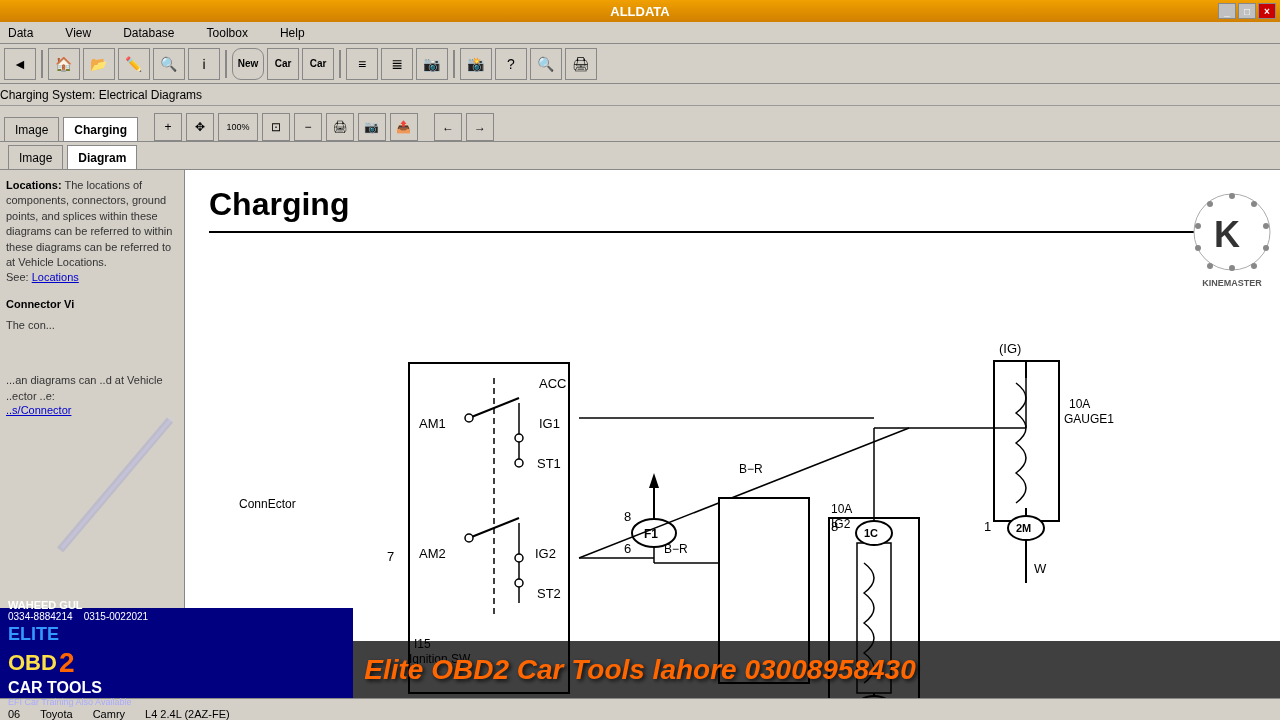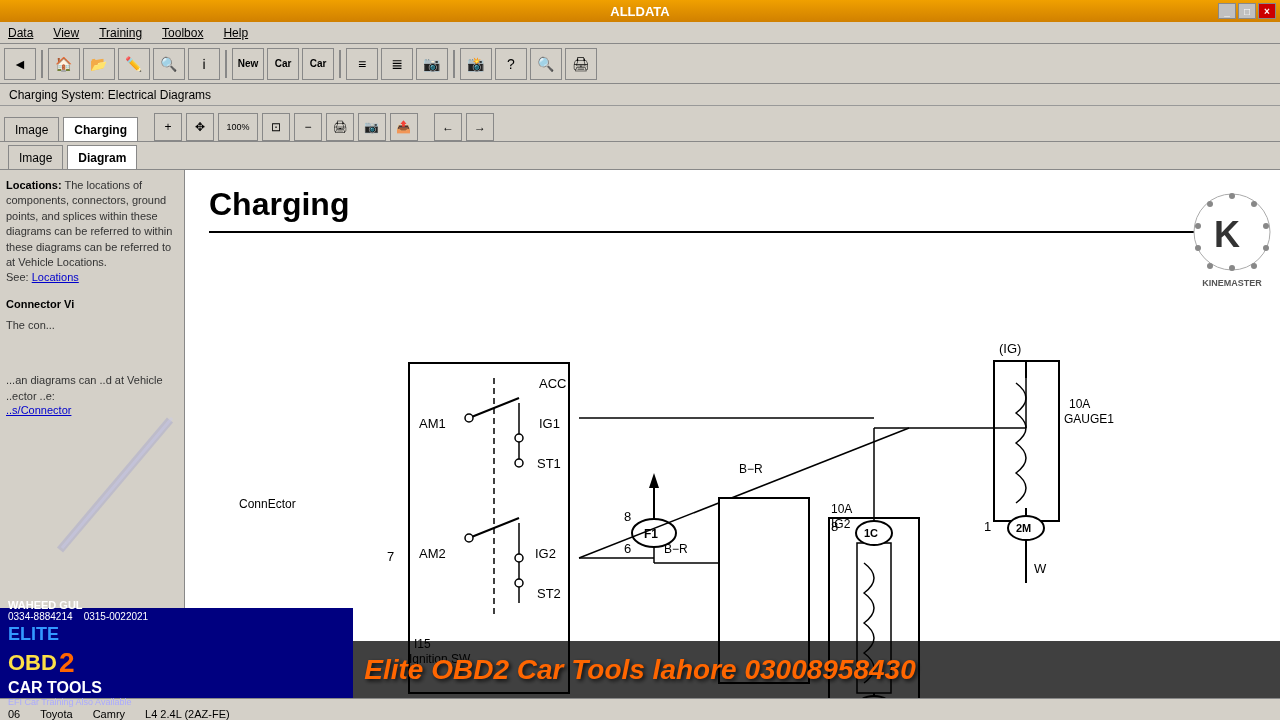--- a/index.html
+++ b/index.html
@@ -39,10 +39,9 @@
       display: flex;
       align-items: center;
       padding: 0 4px;
-      gap: 12px;
+      gap: 24px;
       border-bottom: 1px solid #888;
       font-size: 12px;
-      text-decoration: underline;
     }
     .menu-item { cursor: pointer; padding: 2px 4px; }
 

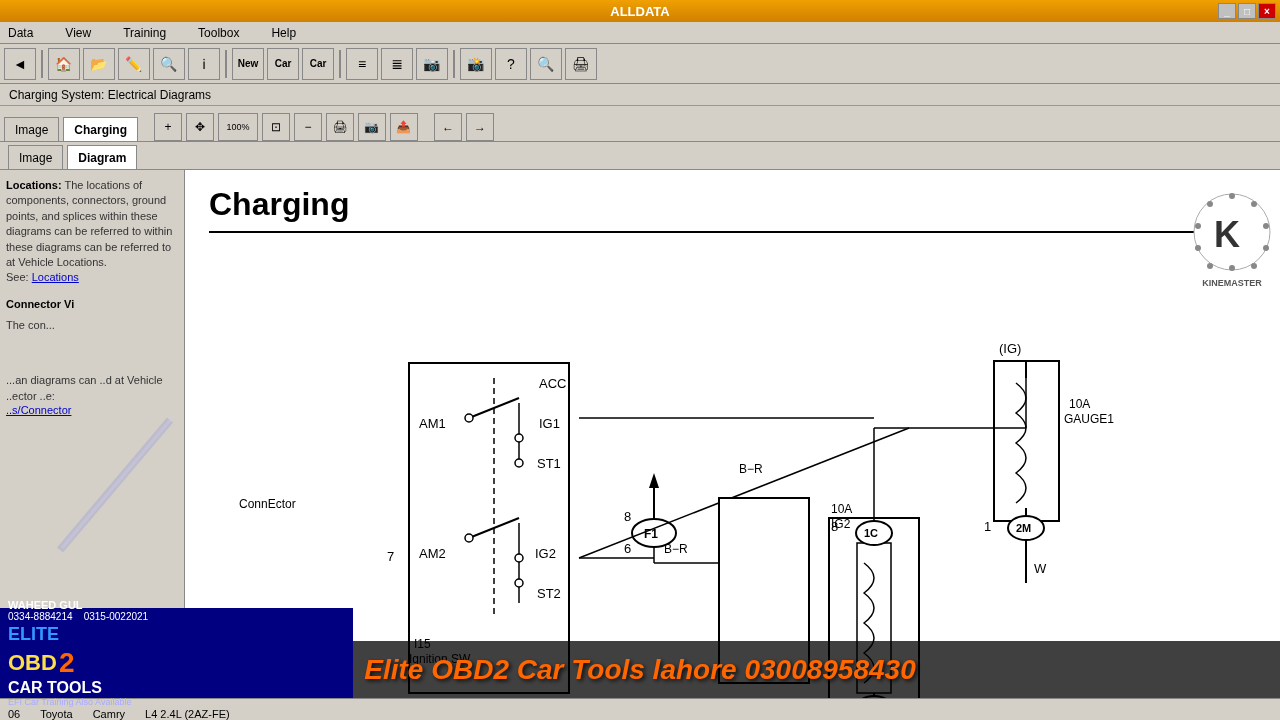--- a/index.html
+++ b/index.html
@@ -222,7 +222,7 @@
 <div class="menu-bar">
   <span class="menu-item">Data</span>
   <span class="menu-item">View</span>
-  <span class="menu-item">Training</span>
+  <span class="menu-item">Database</span>
   <span class="menu-item">Toolbox</span>
   <span class="menu-item">Help</span>
 </div>

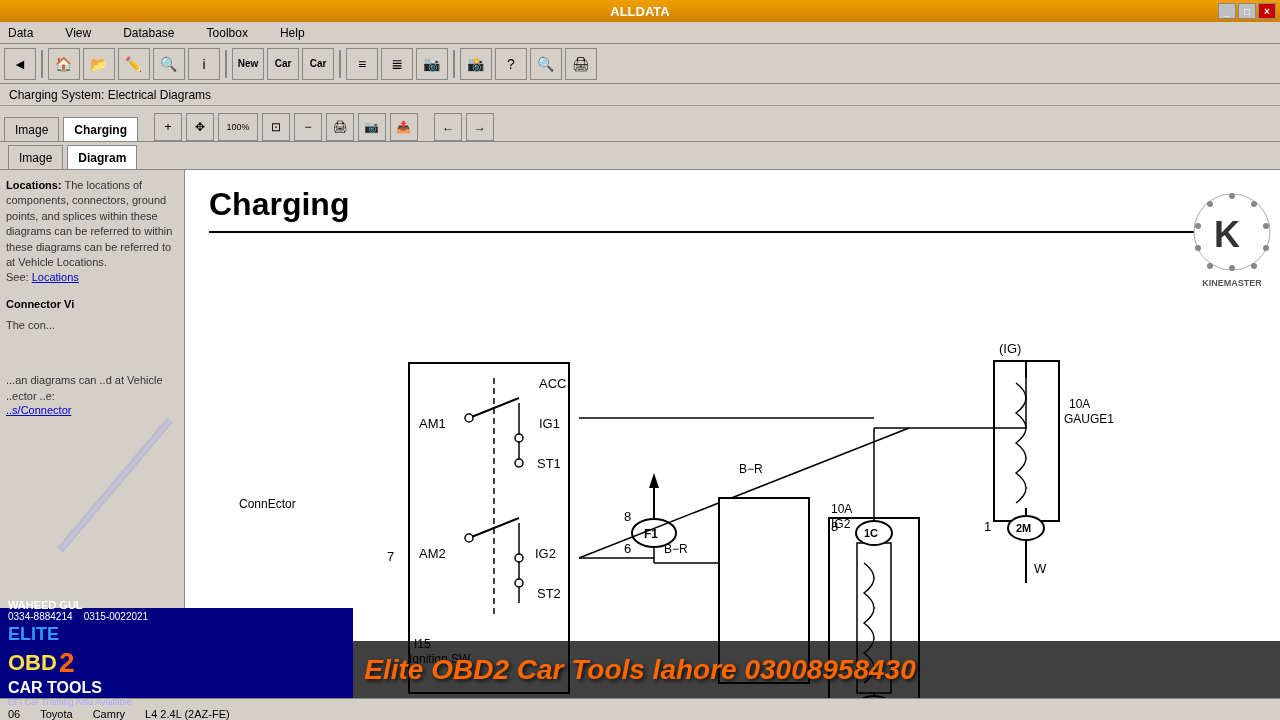--- a/index.html
+++ b/index.html
@@ -237,7 +237,7 @@
   <div class="tb-btn">🔍</div>
   <div class="tb-btn">ℹ</div>
   <div class="tb-sep"></div>
-  <div class="tb-btn" style="font-size:10px;font-weight:bold;">New</div>
+  <div class="tb-btn" style="font-size:10px;font-weight:bold;border-radius:9px;">New</div>
   <div class="tb-btn" style="font-size:10px;font-weight:bold;">Car</div>
   <div class="tb-btn" style="font-size:10px;font-weight:bold;">Car</div>
   <div class="tb-sep"></div>

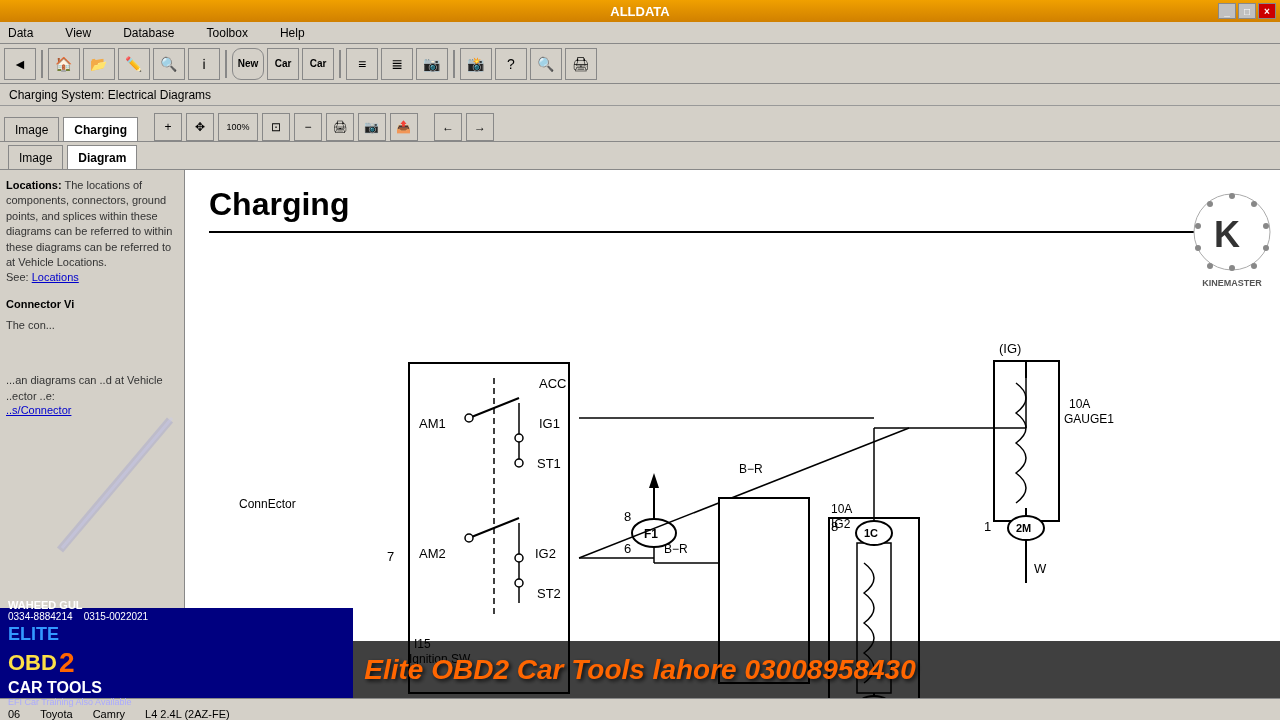--- a/index.html
+++ b/index.html
@@ -88,7 +88,7 @@
       height: 22px;
       display: flex;
       align-items: center;
-      padding: 0 9px;
+      padding: 0 0;
       font-size: 12px;
       border-bottom: 1px solid #999;
     }

